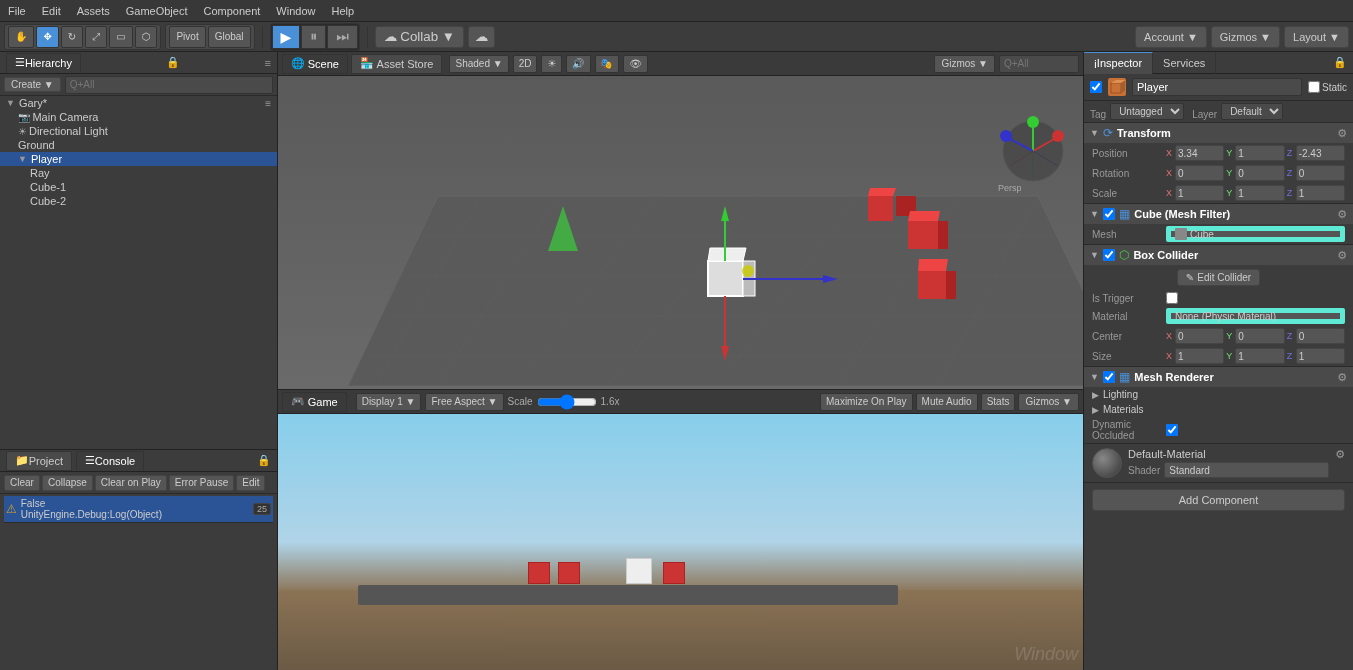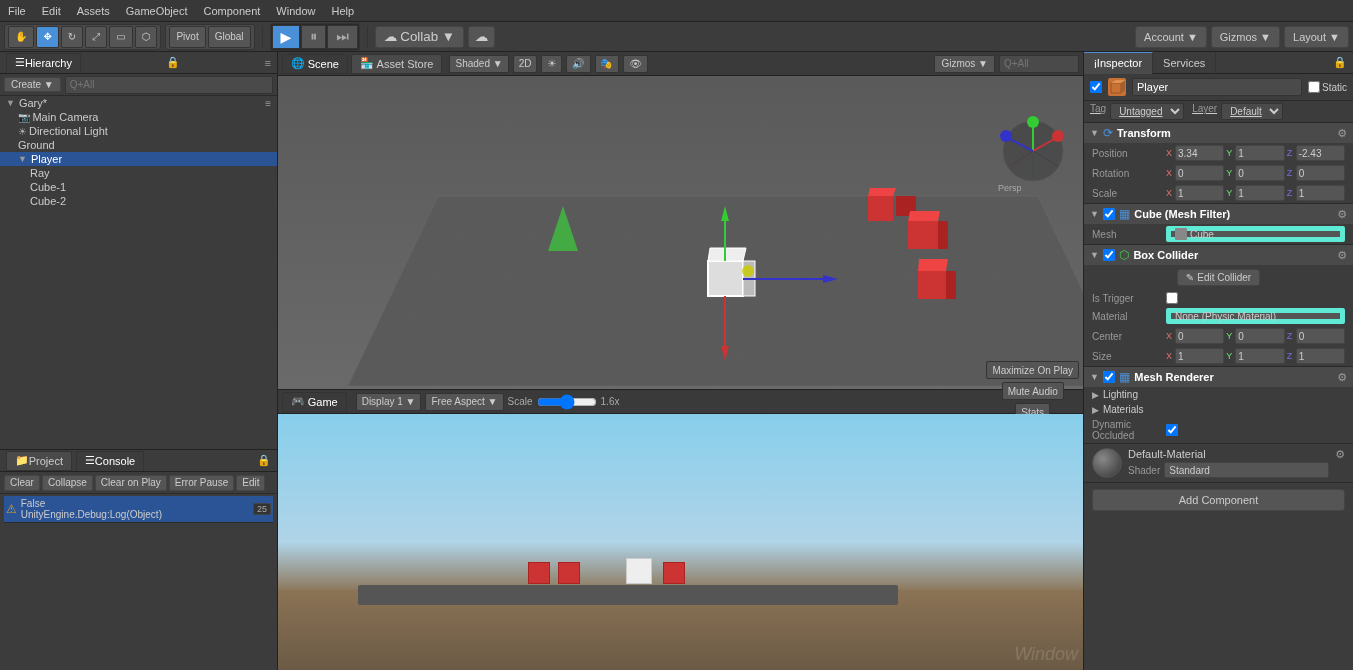--- a/index.html
+++ b/index.html
@@ -80,7 +80,7 @@
     .object-name-input { background: #4a4a4a; border: 1px solid #333; border-radius: 2px; color: #fff; padding: 1px 4px; font-size: 11px; flex: 1; height: 18px; }
     .static-checkbox { display: flex; align-items: center; gap: 2px; font-size: 10px; color: #ccc; }
     
-    .tag-layer-row { padding: 2px 6px; display: flex; align-items: flex-start; gap: 4px; border-bottom: 1px solid #2a2a2a; text-decoration: underline; }
+    .tag-layer-row { padding: 2px 6px; display: flex; align-items: flex-end; gap: 4px; border-bottom: 1px solid #2a2a2a; }
     .tag-label { color: #999; font-size: 10px; }
     .tag-dropdown { background: #4a4a4a; border: 1px solid #333; border-radius: 2px; color: #ccc; padding: 1px 4px; font-size: 10px; }
     

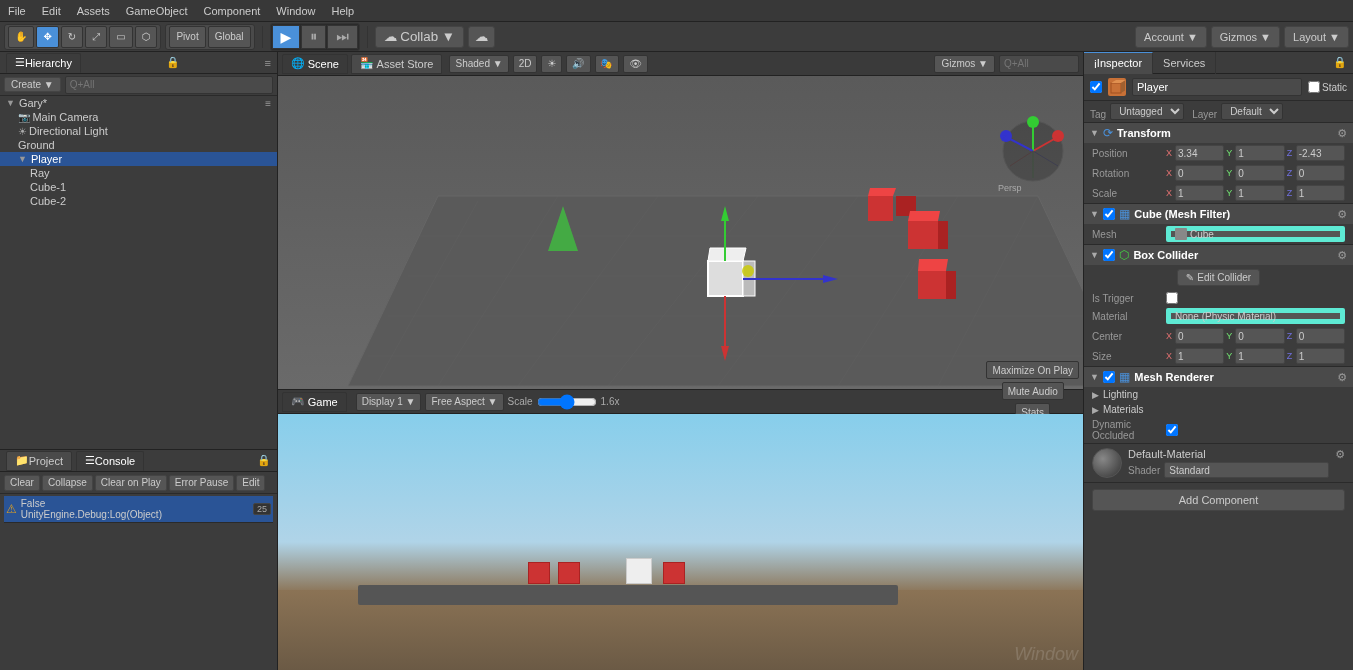--- a/index.html
+++ b/index.html
@@ -406,7 +406,7 @@
           <input type="range" min="1" max="3" value="2" style="width: 60px;">
           <span class="scene-scale">1.6x</span>
         </div>
-        <div style="margin-left:auto;display:flex;align-items:center;gap:3px;flex-direction:column;">
+        <div style="margin-left:auto;display:flex;align-items:center;gap:3px;">
           <button class="scene-btn">Maximize On Play</button>
           <button class="scene-btn">Mute Audio</button>
           <button class="scene-btn">Stats</button>

